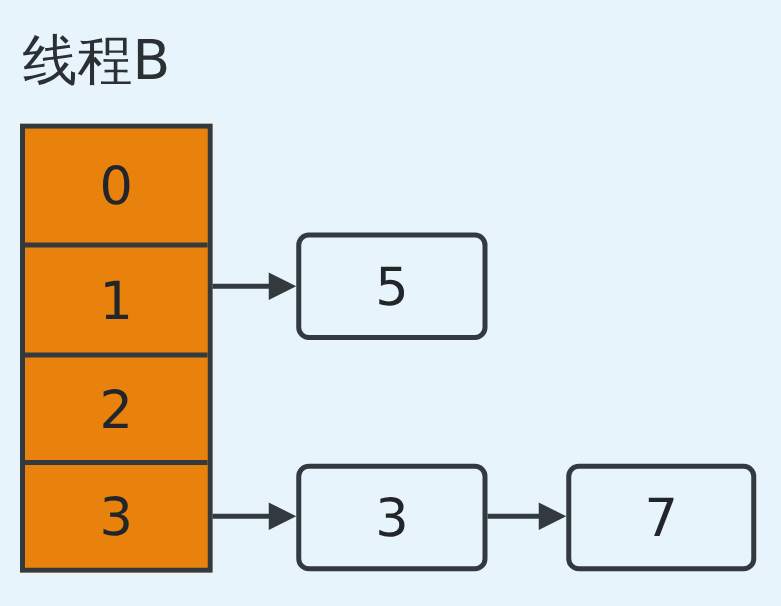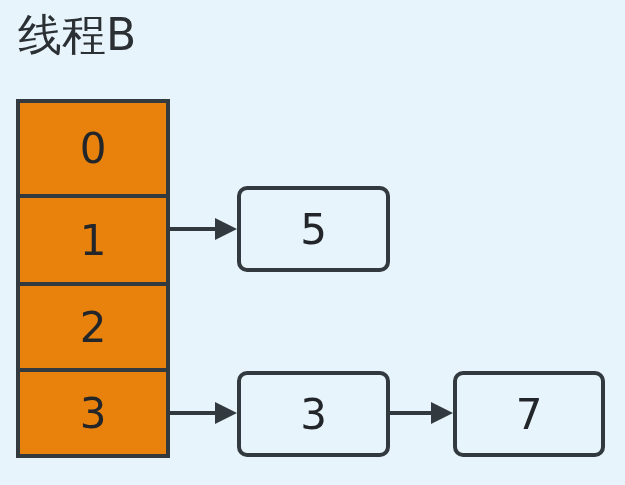--- a/index.html
+++ b/index.html
@@ -22,7 +22,7 @@
   .title {
     position: absolute;
     left: 18px;
-    top: 7px;
+    top: 21px;
     font-size: 44px;
     line-height: 56px;
     color: #2b3034;

